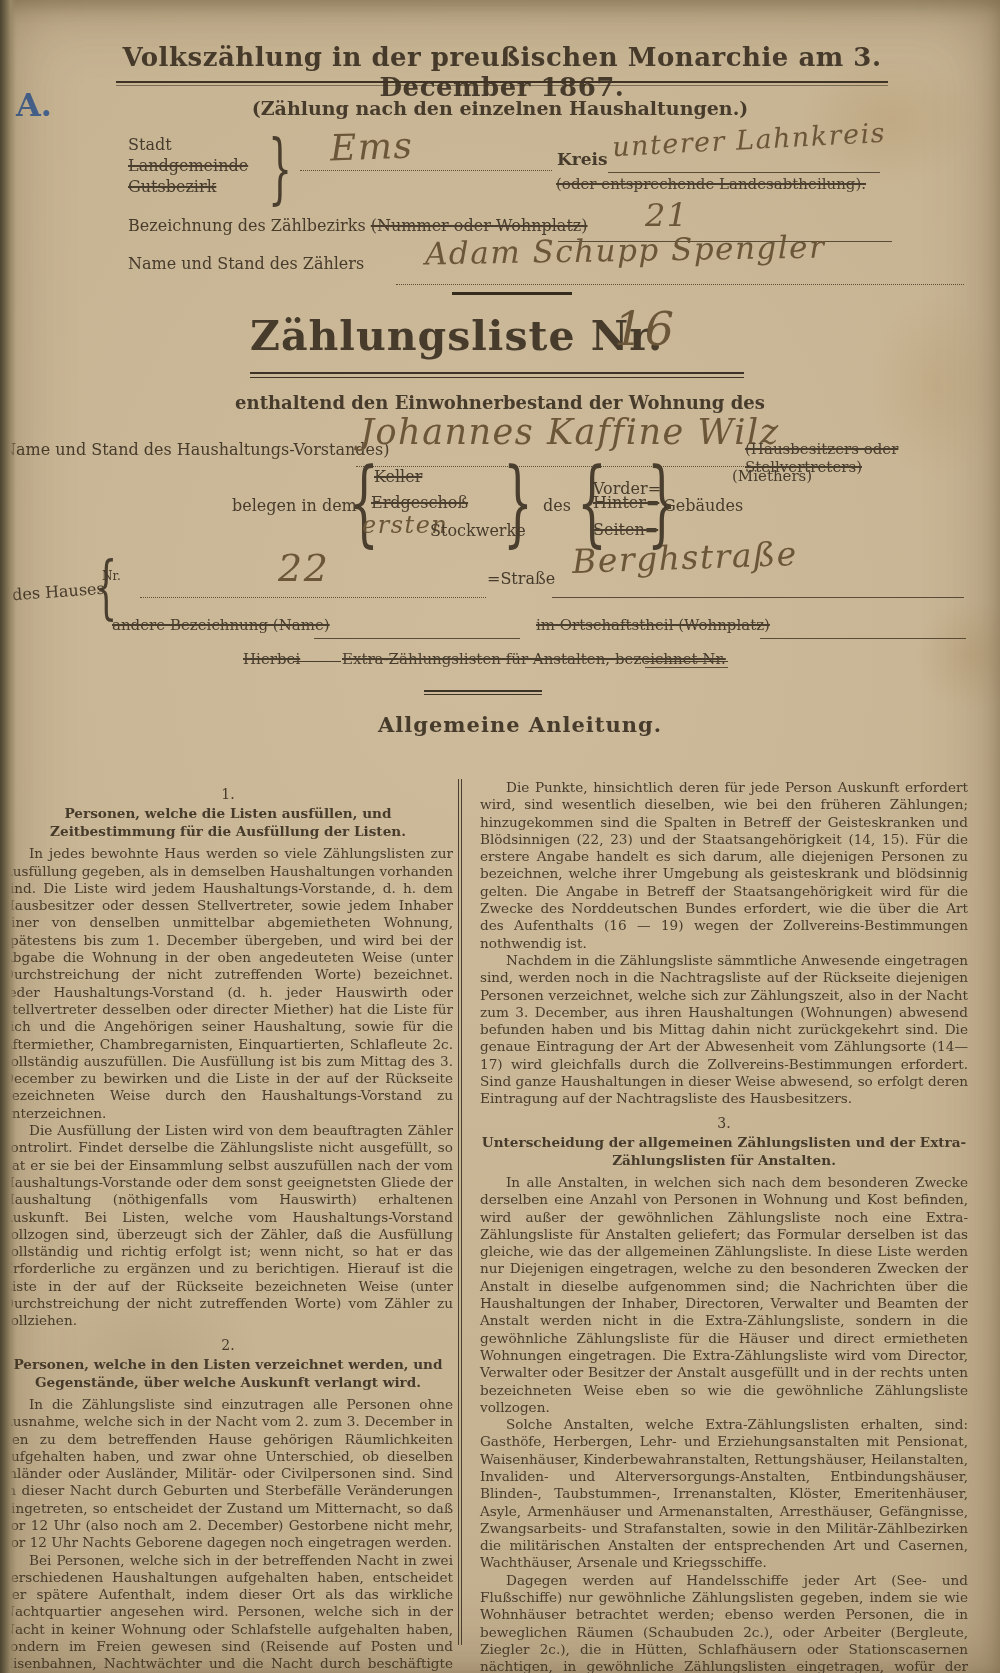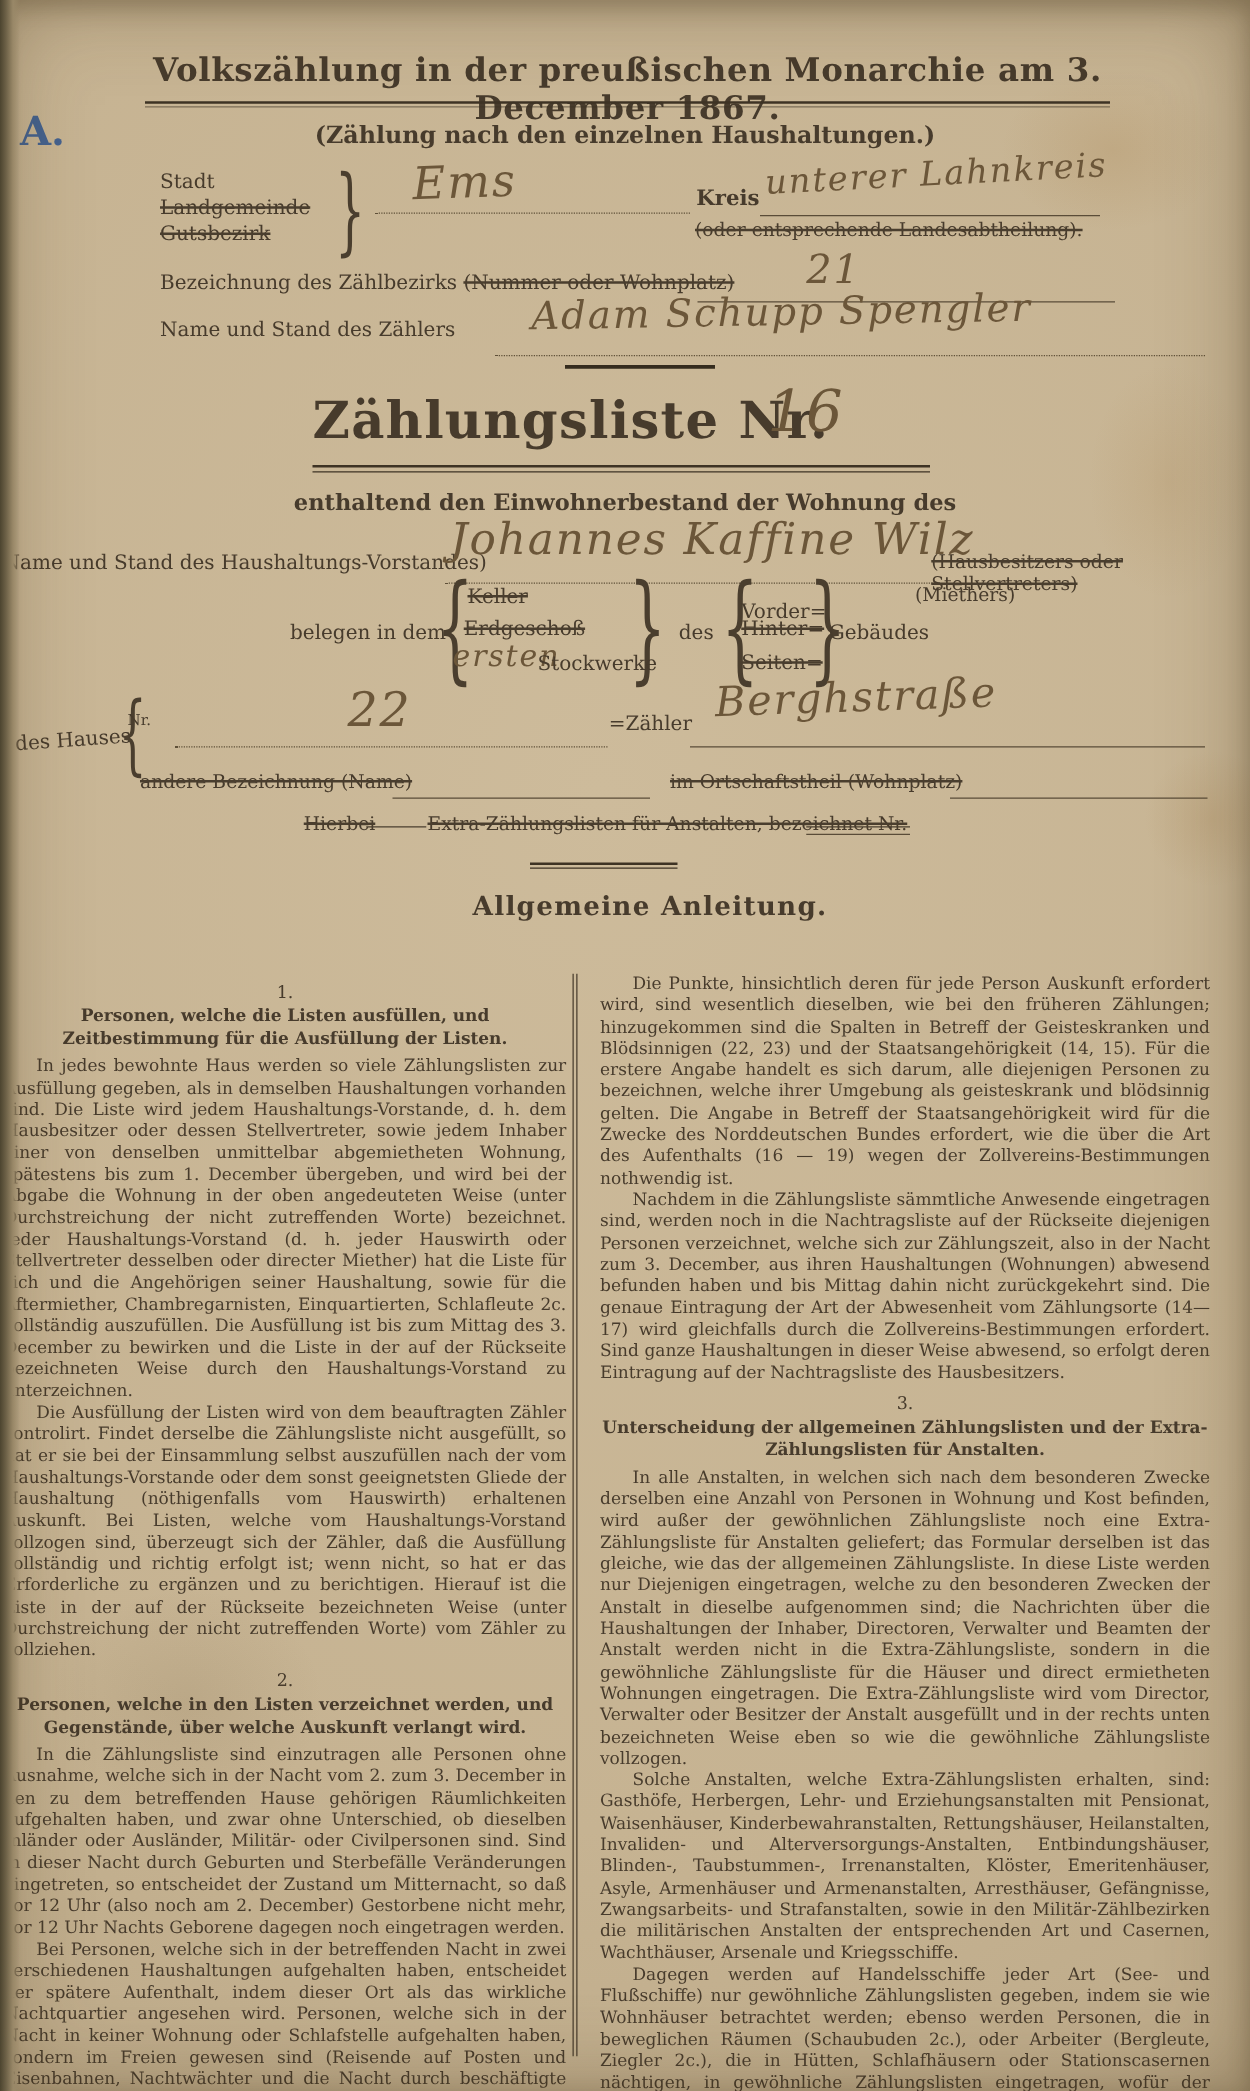--- a/index.html
+++ b/index.html
@@ -192,7 +192,7 @@
   <div class="abs nr-label">Nr.</div>
   <div class="abs rule-dot line-nr"></div>
   <div class="abs hand nr-value">22</div>
-  <div class="abs strasse-label">=Zähler</div>
+  <div class="abs strasse-label">=Straße</div>
   <div class="abs hand strasse-value">Berghstraße</div>
   <div class="abs rule line-strasse"></div>
   <div class="abs andere-label struck">andere Bezeichnung (Name)</div>

